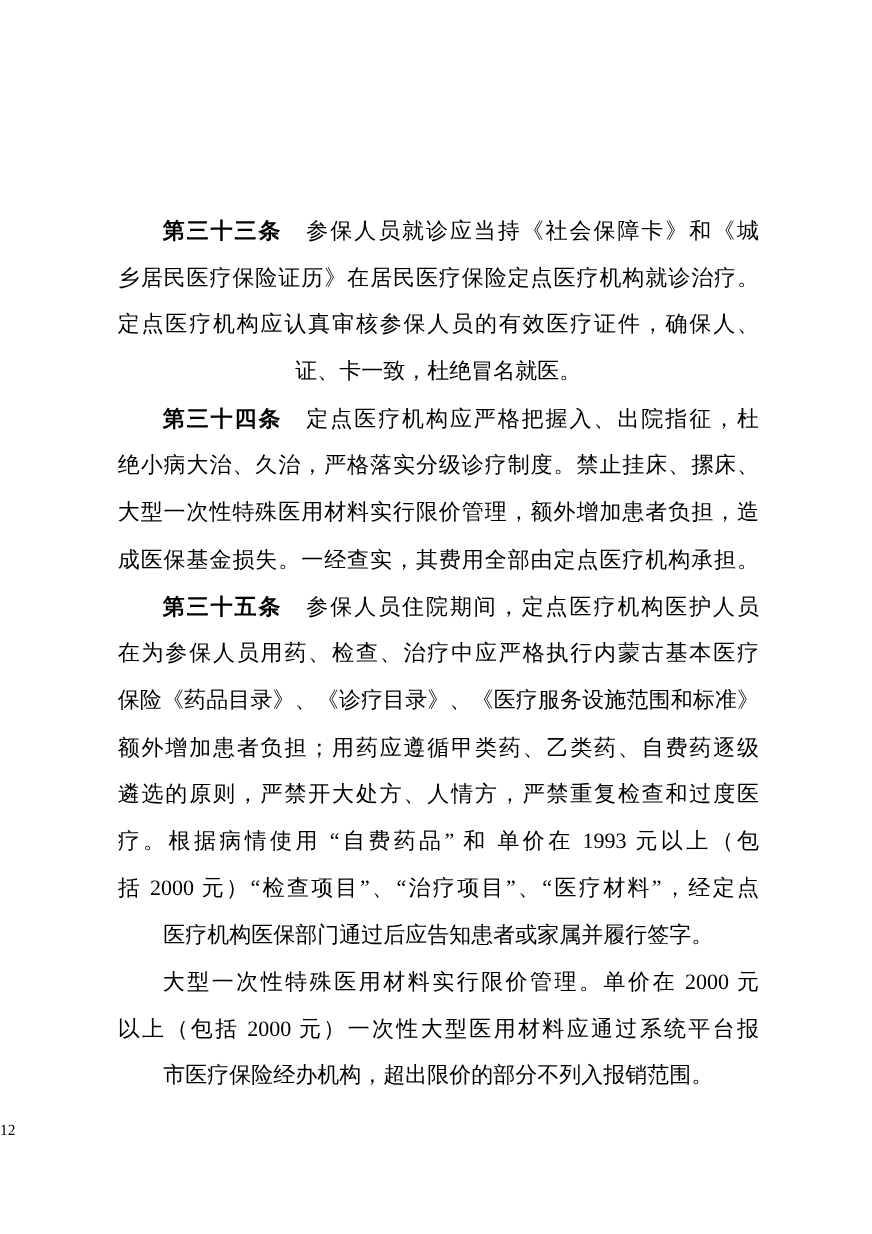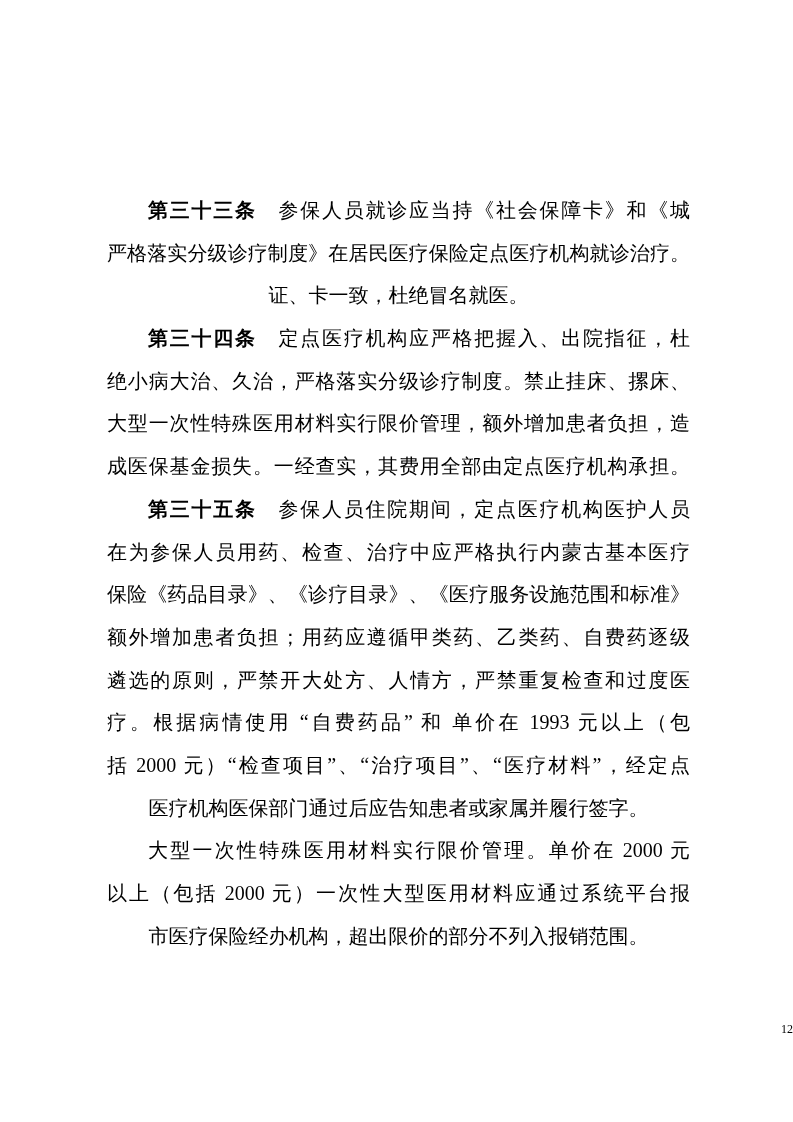--- a/index.html
+++ b/index.html
@@ -57,7 +57,7 @@
   <div class="text-block">
       <div class="paragraph">
         <div class="line fill indent"><span class="article-no">第三十三条</span>　参保人员就诊应当持《社会保障卡》和《城</div>
-        <div class="line fill">严格落实分级诊疗制度》在居民医疗保险定点医疗机构就诊治疗。</div>
+        <div class="line fill">乡居民医疗保险证历》在居民医疗保险定点医疗机构就诊治疗。</div>
         <div class="line">证、卡一致，杜绝冒名就医。</div>
       </div>
       <div class="paragraph">

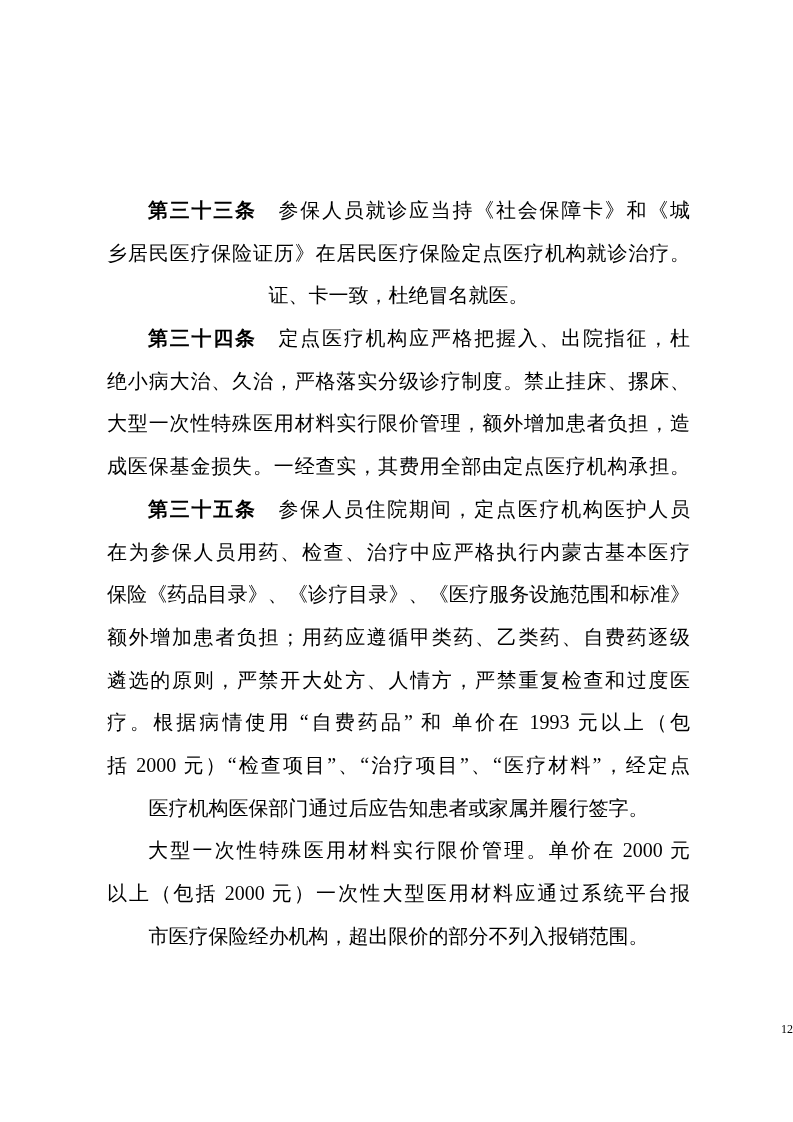--- a/index.html
+++ b/index.html
@@ -58,6 +58,7 @@
       <div class="paragraph">
         <div class="line fill indent"><span class="article-no">第三十三条</span>　参保人员就诊应当持《社会保障卡》和《城</div>
         <div class="line fill">乡居民医疗保险证历》在居民医疗保险定点医疗机构就诊治疗。</div>
+        <div class="line fill">定点医疗机构应认真审核参保人员的有效医疗证件，确保人、</div>
         <div class="line">证、卡一致，杜绝冒名就医。</div>
       </div>
       <div class="paragraph">

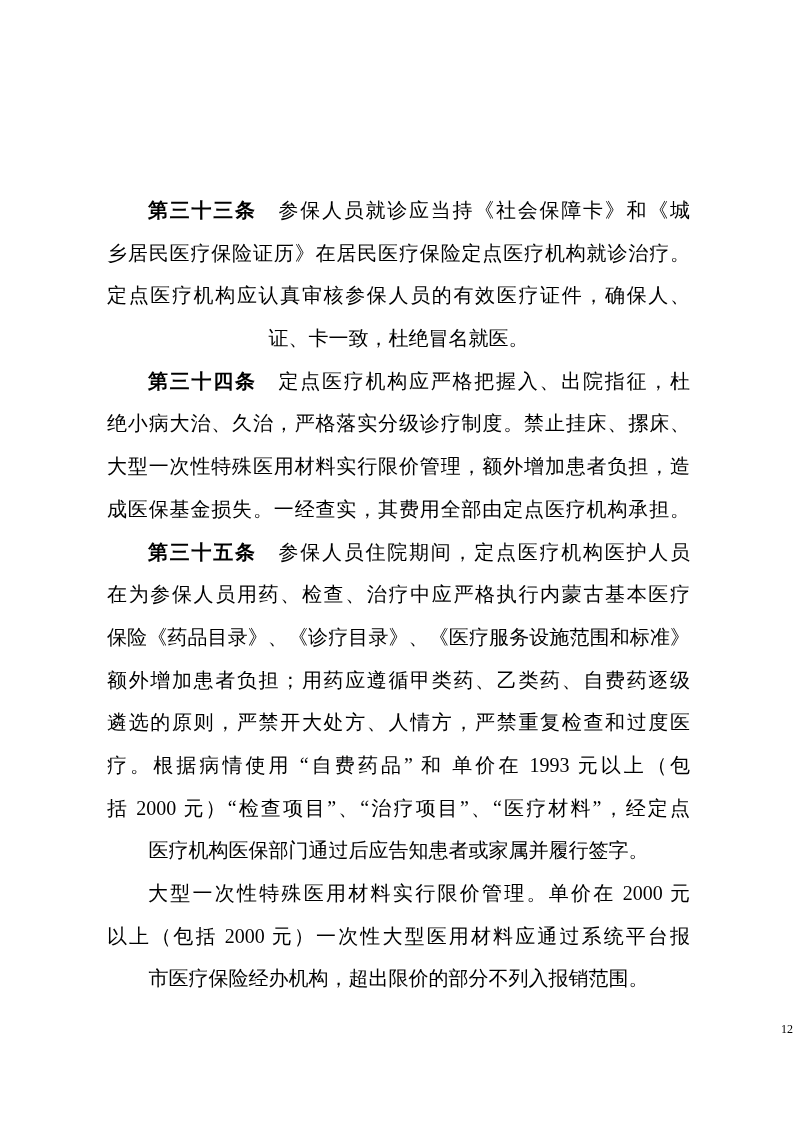--- a/index.html
+++ b/index.html
@@ -44,8 +44,8 @@
     top: 1018px;
     left: 0;
     width: 100%;
-    text-align: right;
-    font-size: 12px;
+    text-align: left;
+    font-size: 14px;
     line-height: 22px;
     color: #000000;
   }

